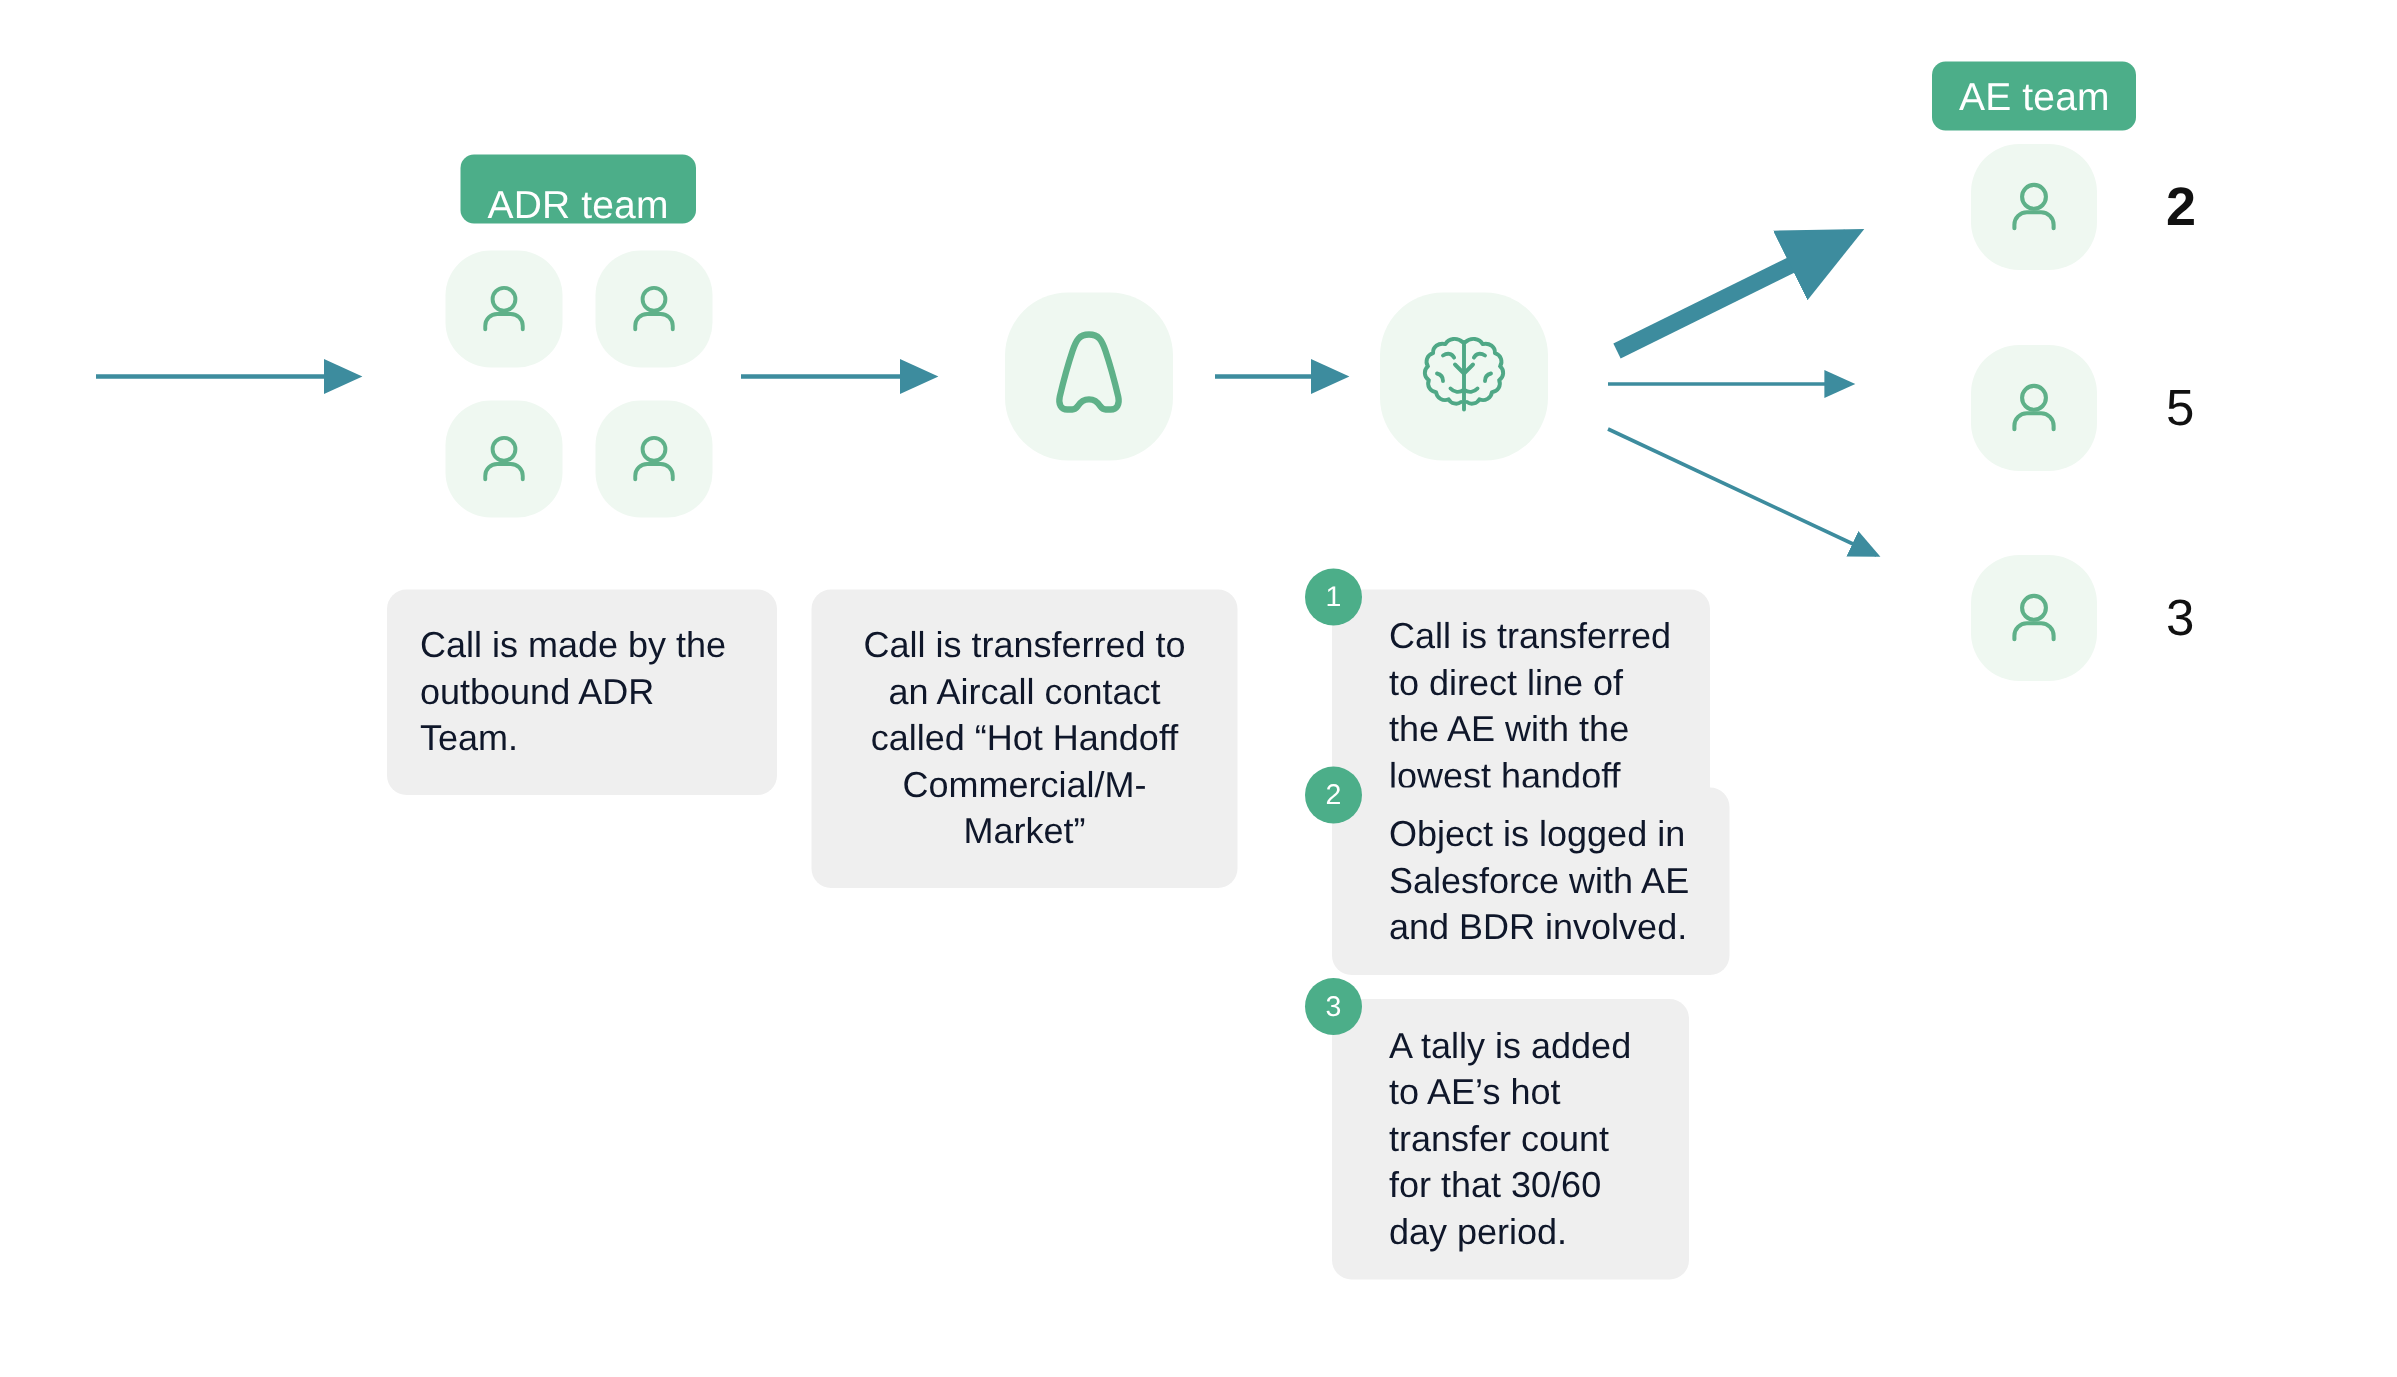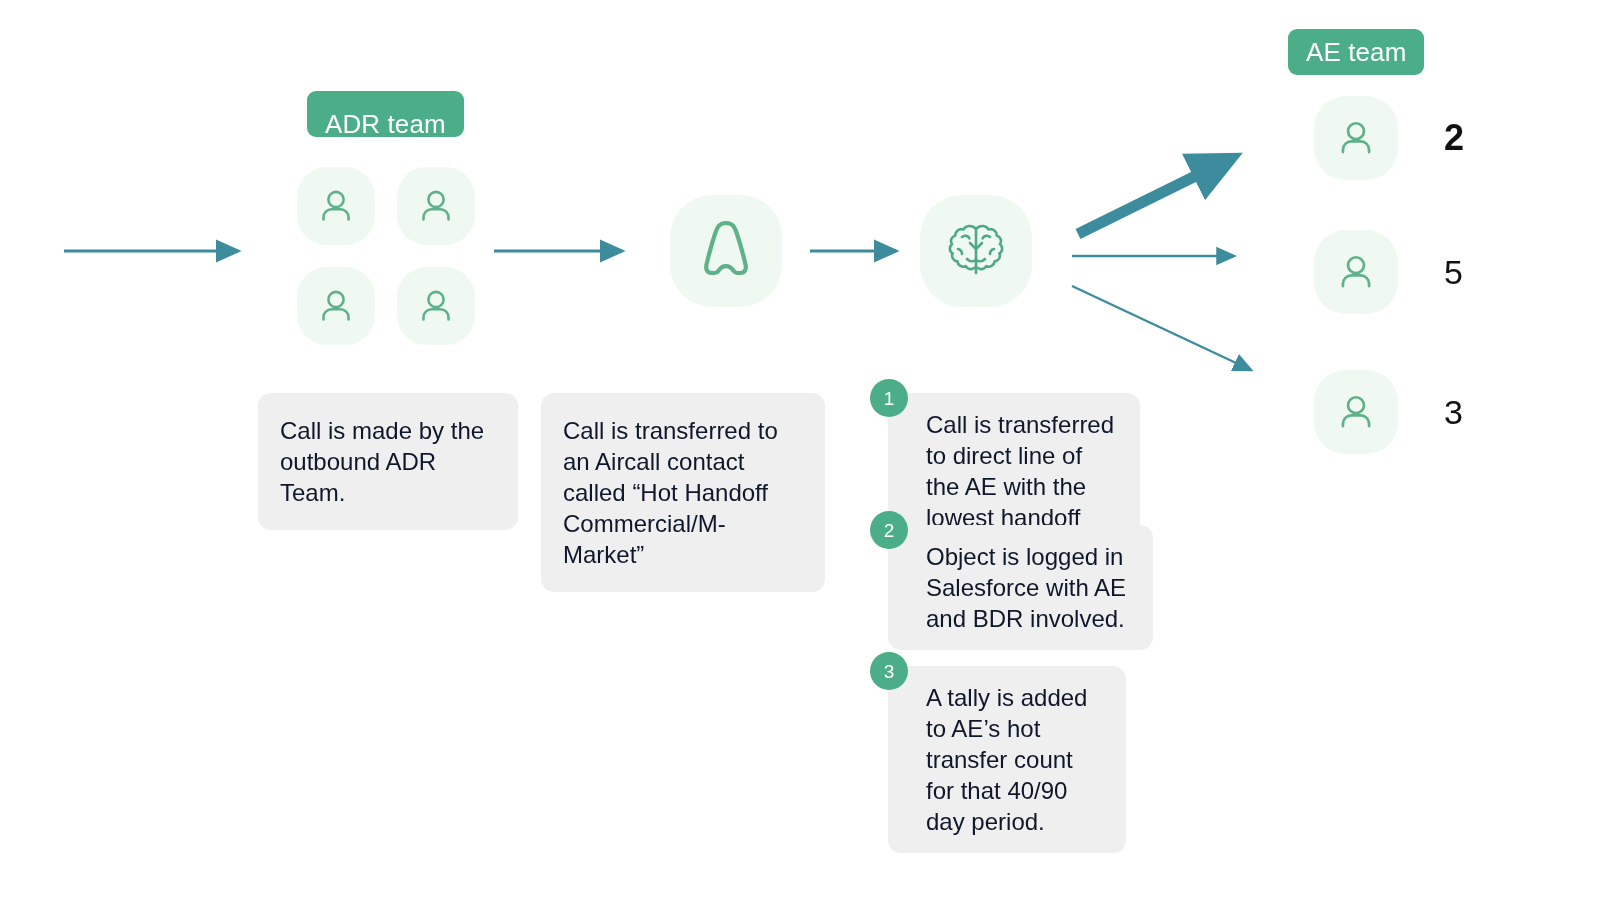--- a/index.html
+++ b/index.html
@@ -38,6 +38,7 @@
     padding: 0 18px;
     height: 46px;
     white-space: nowrap;
+    margin-top: 12px;
   }
 
   

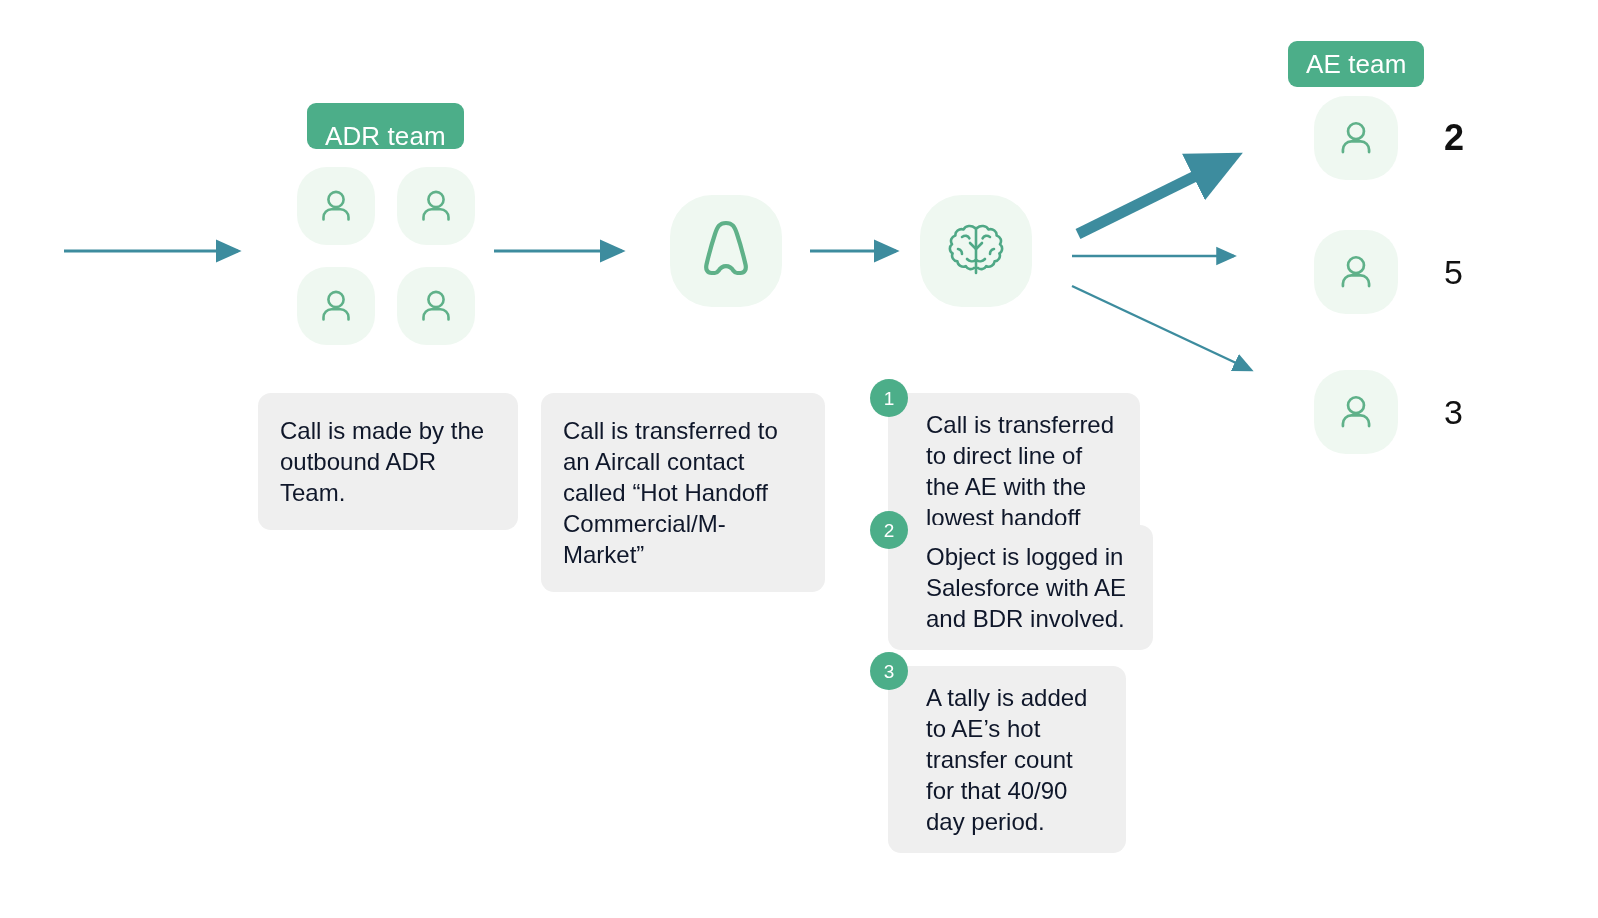--- a/index.html
+++ b/index.html
@@ -253,7 +253,7 @@
     <span>Call is made by the outbound ADR Team.</span>
   </div>
 
-  <div class="abs note-card" style="left:541px; top:393px; width:284px;">
+  <div class="abs note-card" style="left:541px; top:393px; width:284px;text-align:center;">
     <span>Call is transferred to an Aircall contact called “Hot Handoff Commercial/M-Market”</span>
   </div>
 

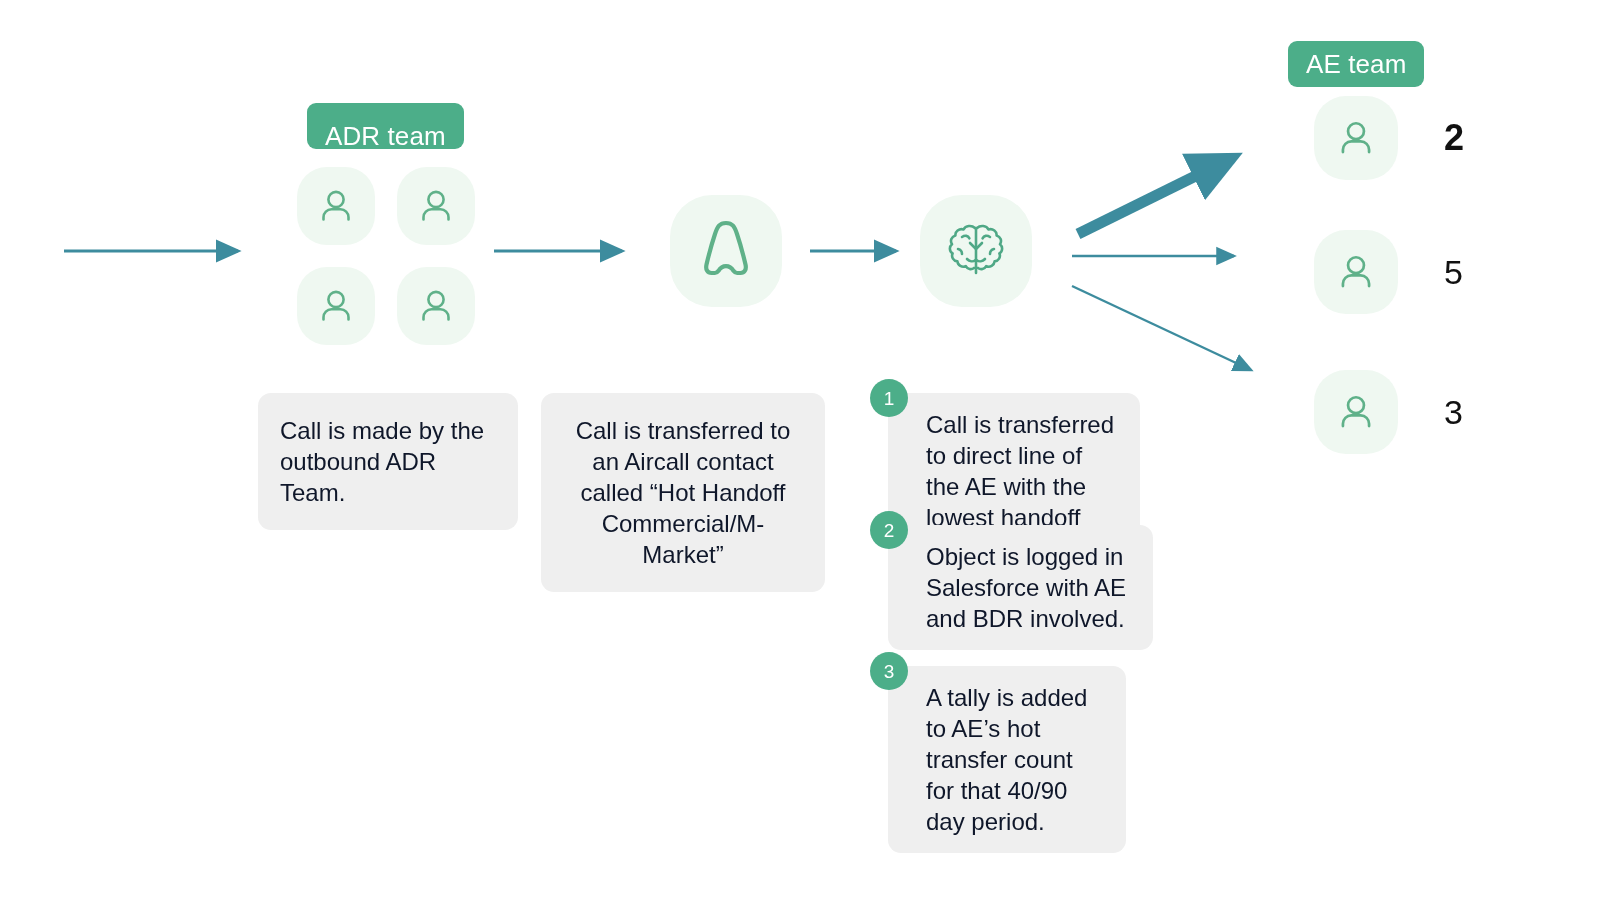--- a/index.html
+++ b/index.html
@@ -274,7 +274,7 @@
   <div class="step-wrap" style="left:870px; top:652px;">
     <div class="step-num">3</div>
     <div class="note-card numbered" style="width:238px;">
-      <span>A tally is added to AE’s hot transfer count for that 40/90 day period.</span>
+      <span>A tally is added to AE’s hot transfer count for that 30/60 day period.</span>
     </div>
   </div>
 

